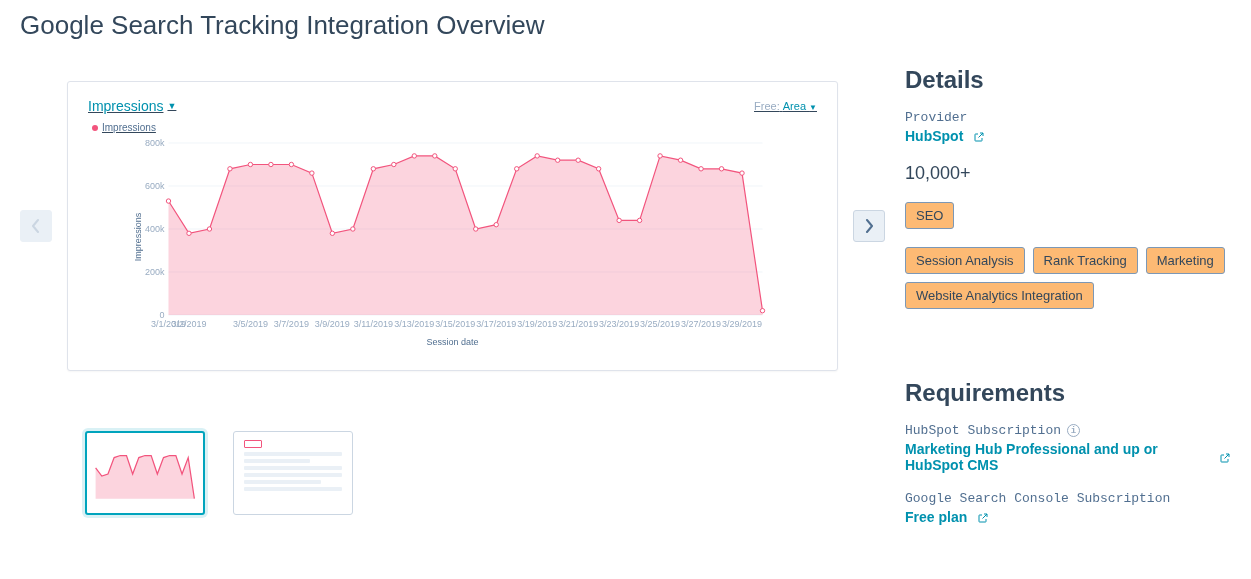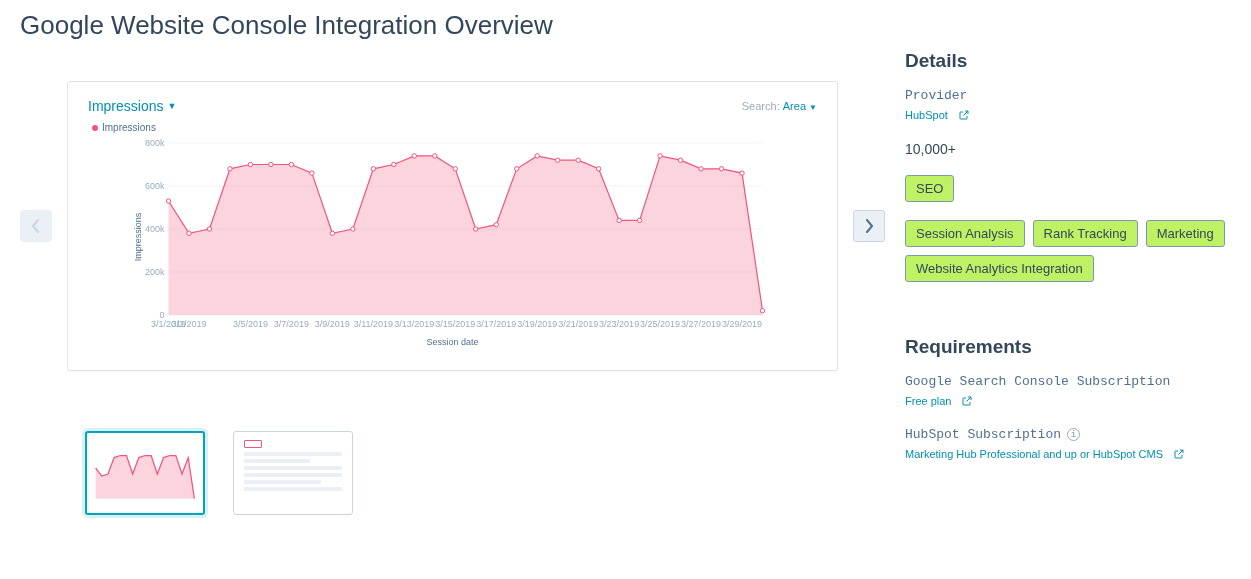--- a/index.html
+++ b/index.html
@@ -185,7 +185,7 @@
 
 <div class="page">
   <div class="left-col">
-    <h1 class="page-title">Google Website Console Integration Overview</h1>
+    <h1 class="page-title">Google Search Tracking Integration Overview</h1>
 
     <div class="carousel-wrap">
       <div class="nav-btn disabled">

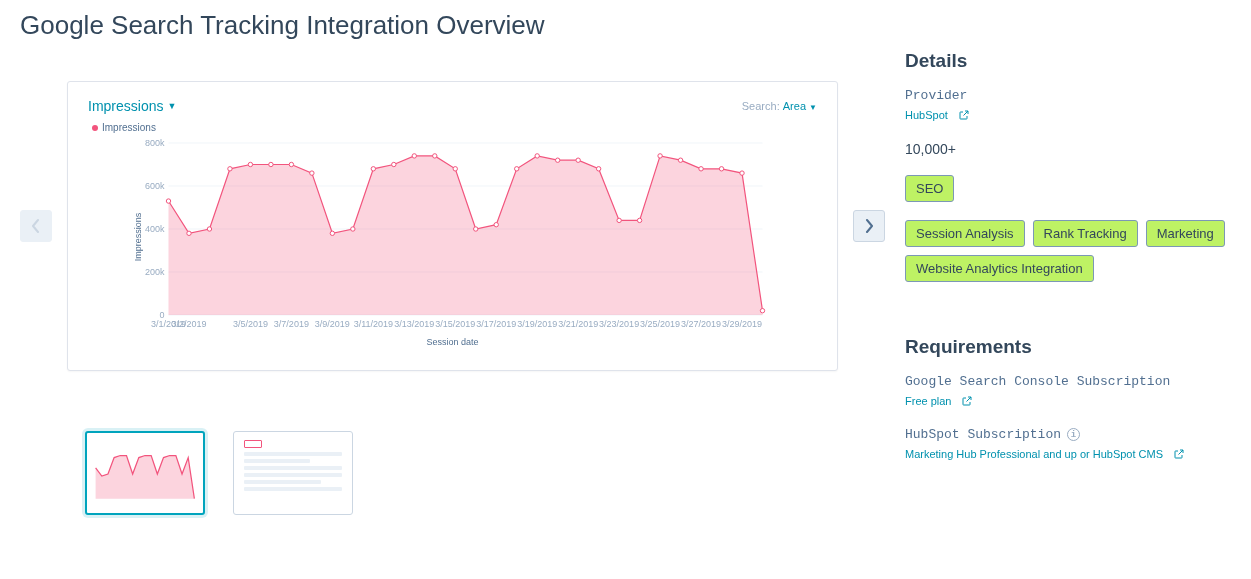--- a/index.html
+++ b/index.html
@@ -131,10 +131,10 @@
 
   
   .sec-head {
-    font-size: 19px;
+    font-size: 24px;
     font-weight: 600;
     color: #33475b;
-    margin: 0 0 16px 0;
+    margin: 16px 0 16px 0;
   }
   .field { margin-bottom: 18px; }
   .field-label {

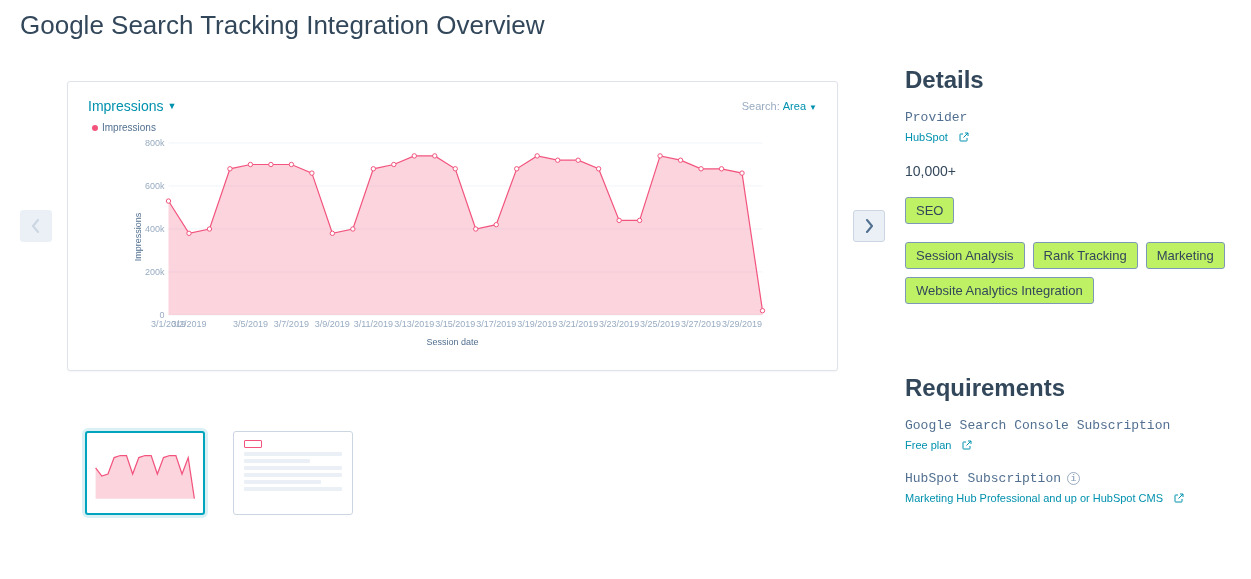--- a/index.html
+++ b/index.html
@@ -55,6 +55,7 @@
     box-shadow: 0 1px 2px rgba(0,0,0,0.04);
     position: relative;
     min-height: 290px;
+    text-decoration: underline;
   }
   .chart-header {
     display: flex;

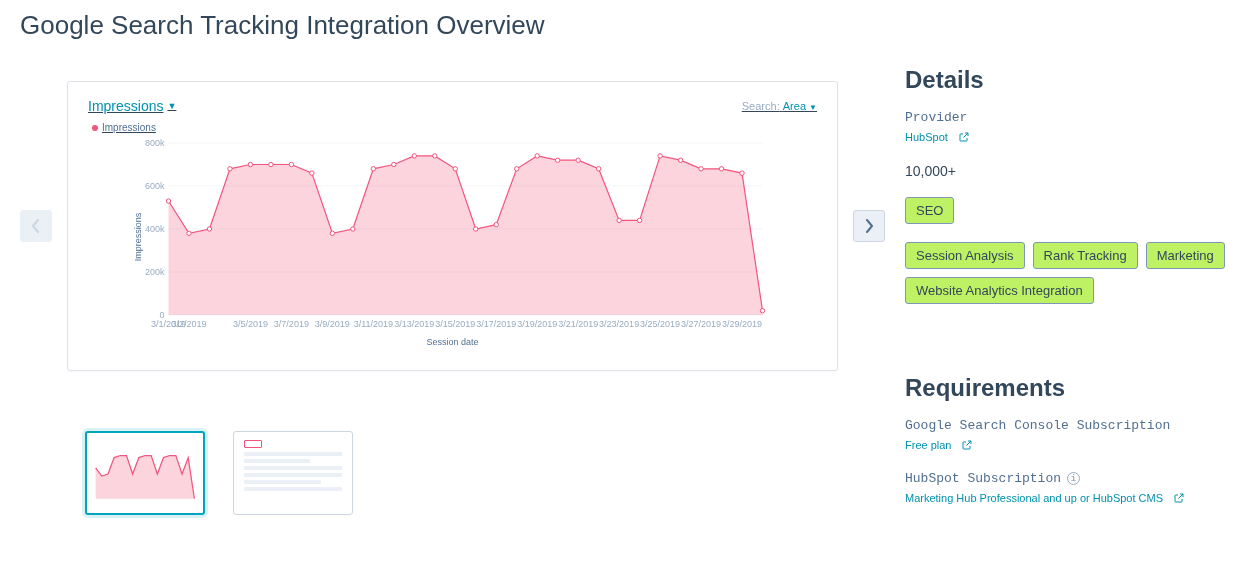--- a/index.html
+++ b/index.html
@@ -202,7 +202,7 @@
             <span class="caret">▼</span>
           </div>
           <div class="style-select">
-            <span>Search:</span>
+            <span>Free:</span>
             <span class="val">Area</span>
             <span class="caret" style="color:#0091ae;font-size:8px;">▼</span>
           </div>

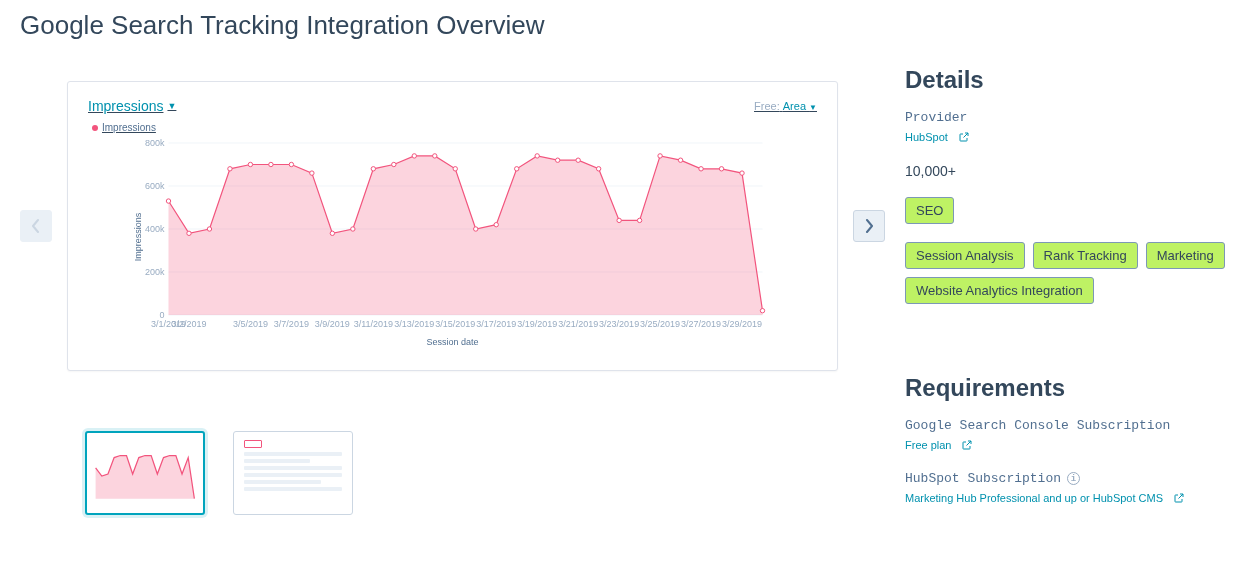--- a/index.html
+++ b/index.html
@@ -153,9 +153,9 @@
     font-weight: 500;
   }
   .field-link {
-    font-size: 11px;
+    font-size: 14px;
     color: #0091ae;
-    font-weight: 400;
+    font-weight: 700;
     cursor: pointer;
     display: inline-flex;
     align-items: center;

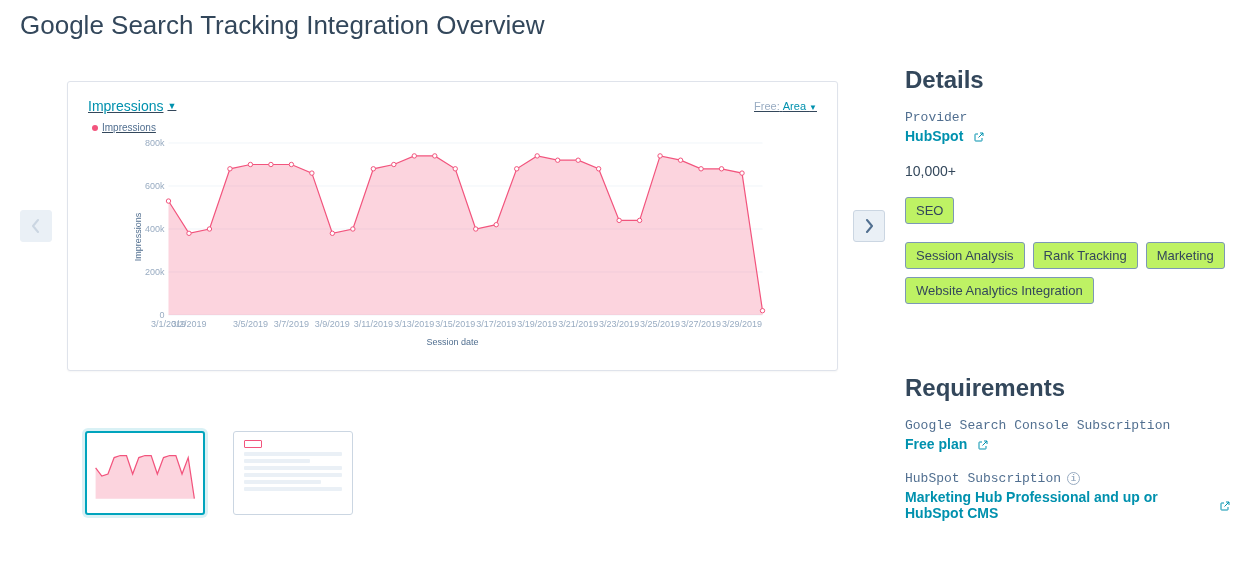--- a/index.html
+++ b/index.html
@@ -148,7 +148,7 @@
     font-family: Liberation Mono, monospace;
   }
   .field-value {
-    font-size: 14px;
+    font-size: 18px;
     color: #33475b;
     font-weight: 500;
   }

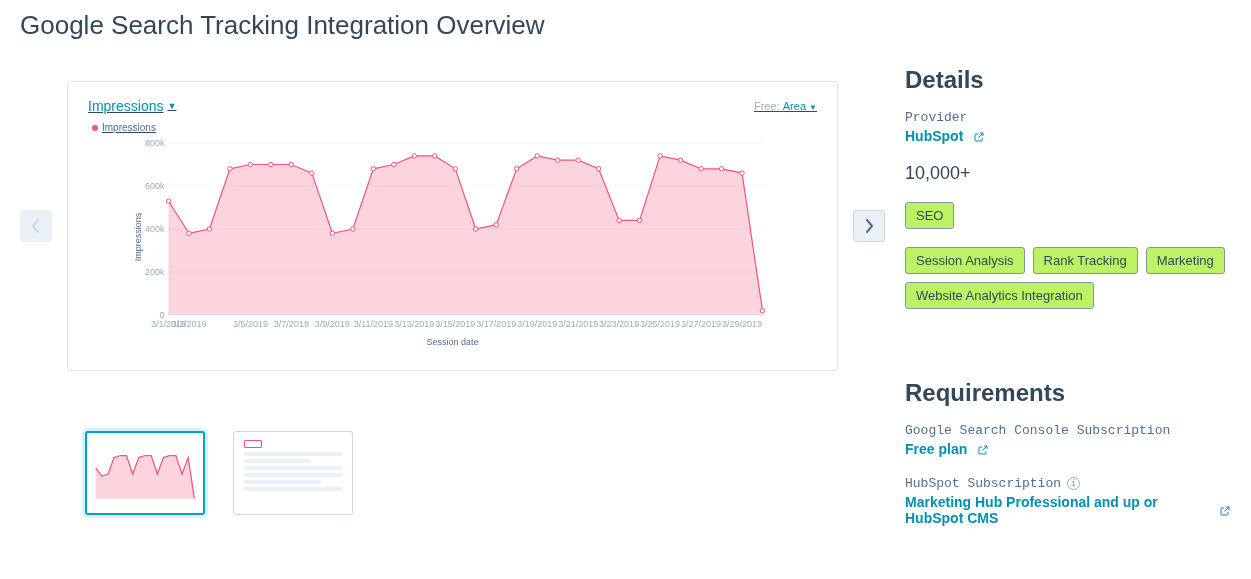--- a/index.html
+++ b/index.html
@@ -176,7 +176,7 @@
     font-size: 13px;
     padding: 5px 10px;
     border-radius: 3px;
-    background: #bef264;
+    background: #fdba74;
     cursor: pointer;
   }
   .section-gap { height: 36px; }

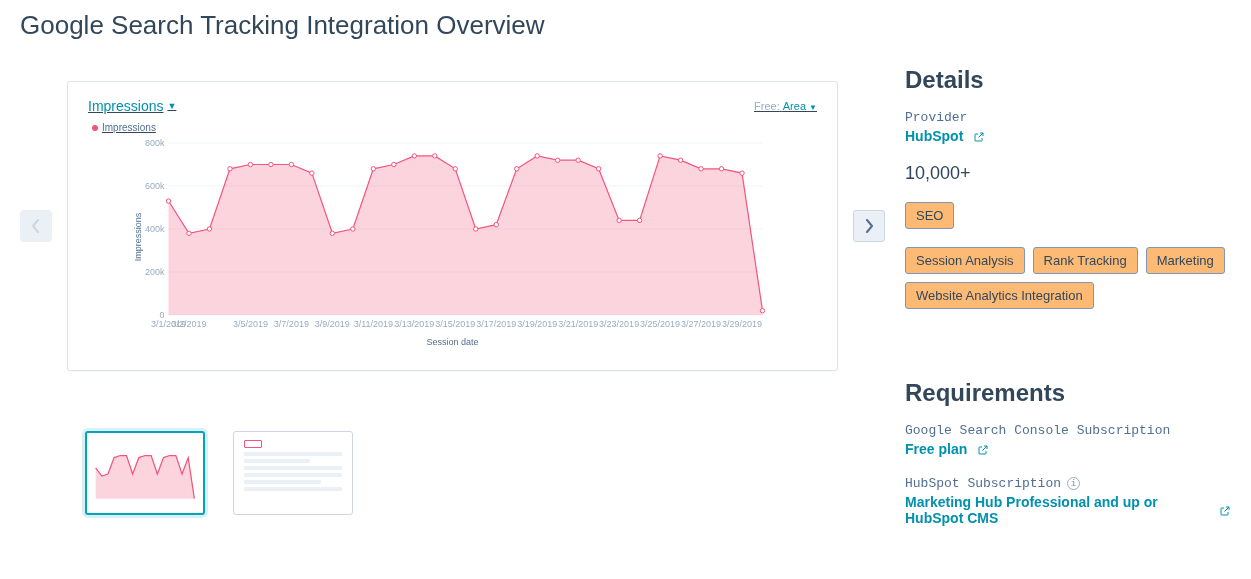--- a/index.html
+++ b/index.html
@@ -346,6 +346,19 @@
     <h2 class="sec-head">Requirements</h2>
 
     <div class="field">
+      <div class="field-label">
+        <span>HubSpot Subscription</span>
+        <span class="info-icon">i</span>
+      </div>
+      <a class="field-link">
+        <span>Marketing Hub Professional and up or HubSpot CMS</span>
+        <span class="ext-icon"><svg viewBox="0 0 24 24">
+              <path d="M14 4h6v6M20 4l-9 9M18 14v5a1 1 0 0 1-1 1H5a1 1 0 0 1-1-1V7a1 1 0 0 1 1-1h5"></path>
+            </svg></span>
+      </a>
+    </div>
+
+    <div class="field">
       <div class="field-label">Google Search Console Subscription</div>
       <a class="field-link">
         <span>Free plan</span>
@@ -355,19 +368,6 @@
       </a>
     </div>
 
-    <div class="field">
-      <div class="field-label">
-        <span>HubSpot Subscription</span>
-        <span class="info-icon">i</span>
-      </div>
-      <a class="field-link">
-        <span>Marketing Hub Professional and up or HubSpot CMS</span>
-        <span class="ext-icon"><svg viewBox="0 0 24 24">
-              <path d="M14 4h6v6M20 4l-9 9M18 14v5a1 1 0 0 1-1 1H5a1 1 0 0 1-1-1V7a1 1 0 0 1 1-1h5"></path>
-            </svg></span>
-      </a>
-    </div>
-
     <div class="section-gap"></div>
 
   </div>

